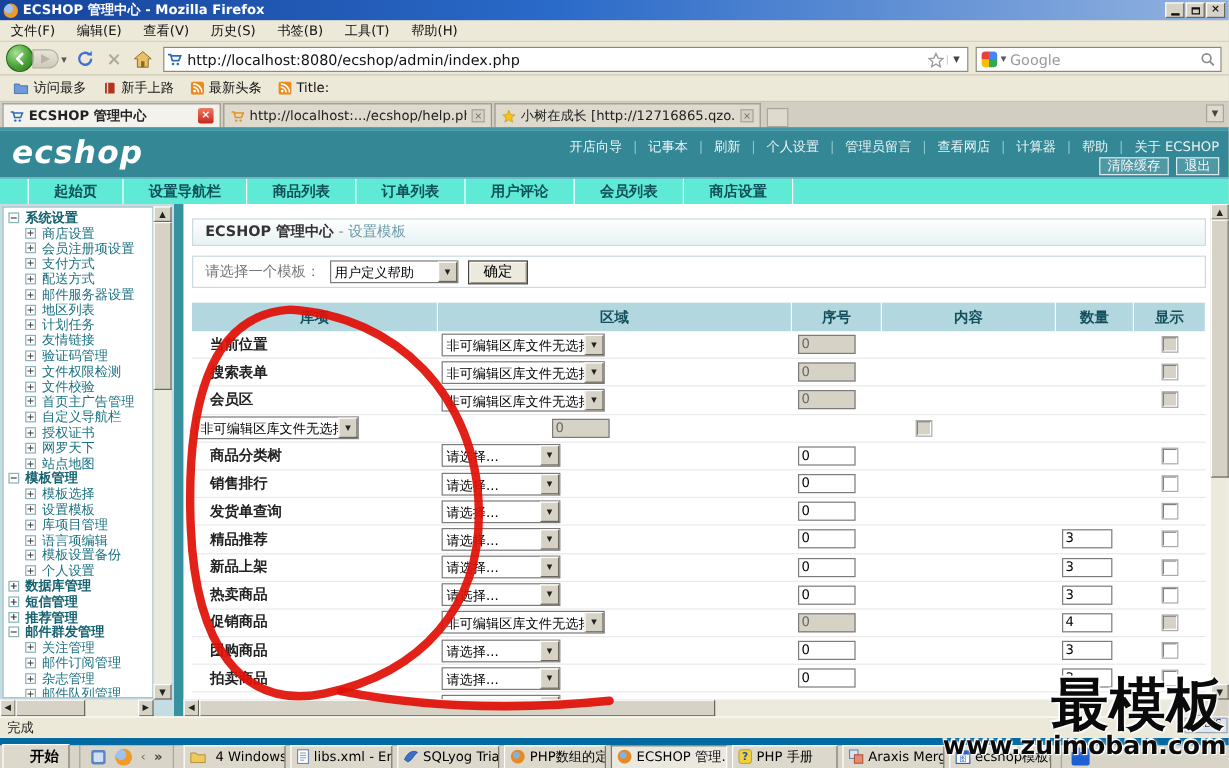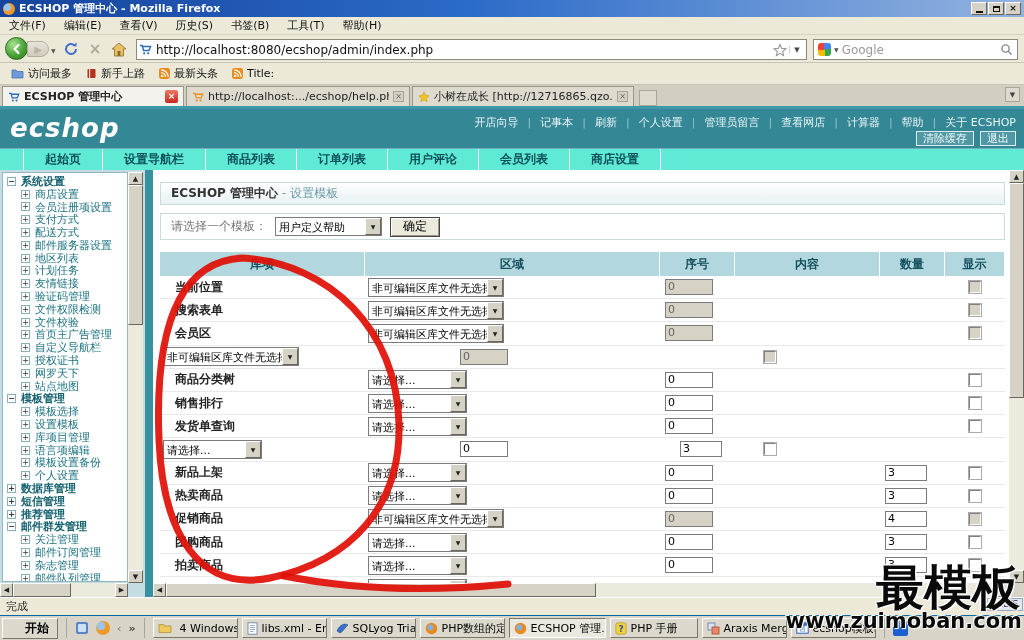--- a/index.html
+++ b/index.html
@@ -581,6 +581,7 @@
         </div>
       </div>
       <div class="tr">
+        <div class="td rowlabel" style="width: 205px;">精品推荐</div>
         <div class="td" style="width: 295px;">
           <div class="sel" style="width: 99px; margin-left: 3px;">
             <span class="sel-txt">请选择...</span>

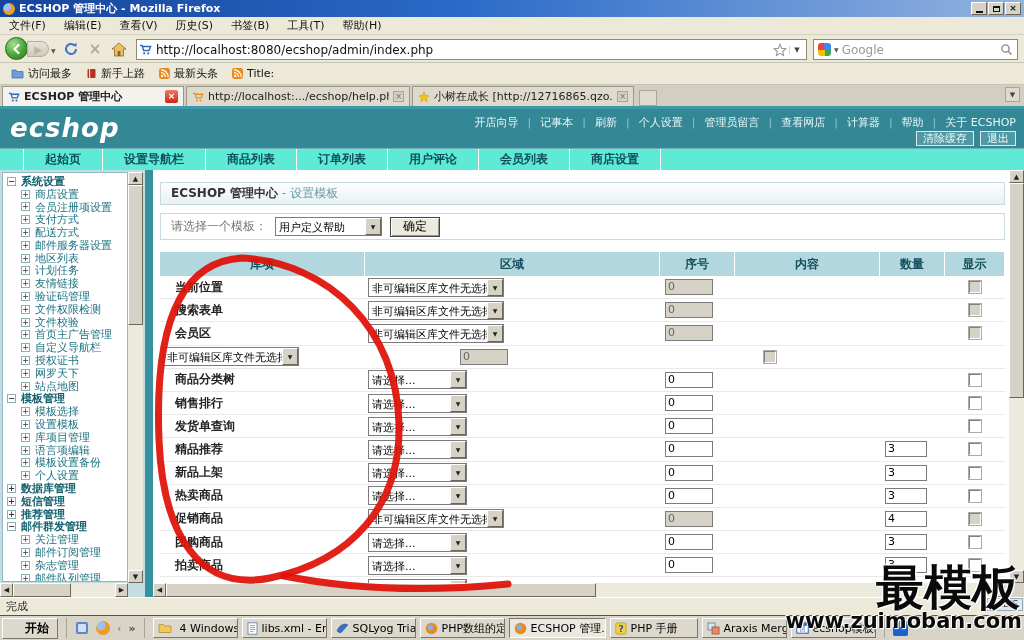--- a/index.html
+++ b/index.html
@@ -86,7 +86,7 @@
 .cb.dis{background:#d6d2c6}
 
 #statusbar{left:0;top:597px;width:1024px;height:18px;background:#ece9d8;border-top:1px solid #fff;display:flex;align-items:center;padding-left:6px;color:#222}
-#taskbar{left:0;top:615px;width:1024px;height:25px;background:#d8d4c8;border-top:1px solid #0369a1;display:flex;align-items:center}
+#taskbar{left:0;top:615px;width:1024px;height:25px;background:#d8d4c8;border-top:6px solid #0369a1;display:flex;align-items:center}
 #startbtn{margin-left:2px;height:21px;display:flex;align-items:center;gap:4px;padding:0 8px 0 5px;background:#dcd8cc;border:1px solid;border-color:#fff #7a766a #7a766a #fff;font-weight:bold;font-size:12px}
 .flag{width:13px;height:13px;display:grid;grid-template-columns:6px 6px;grid-template-rows:6px 6px;gap:1px;transform:skewY(-4deg)}
 .flag i{display:block}

